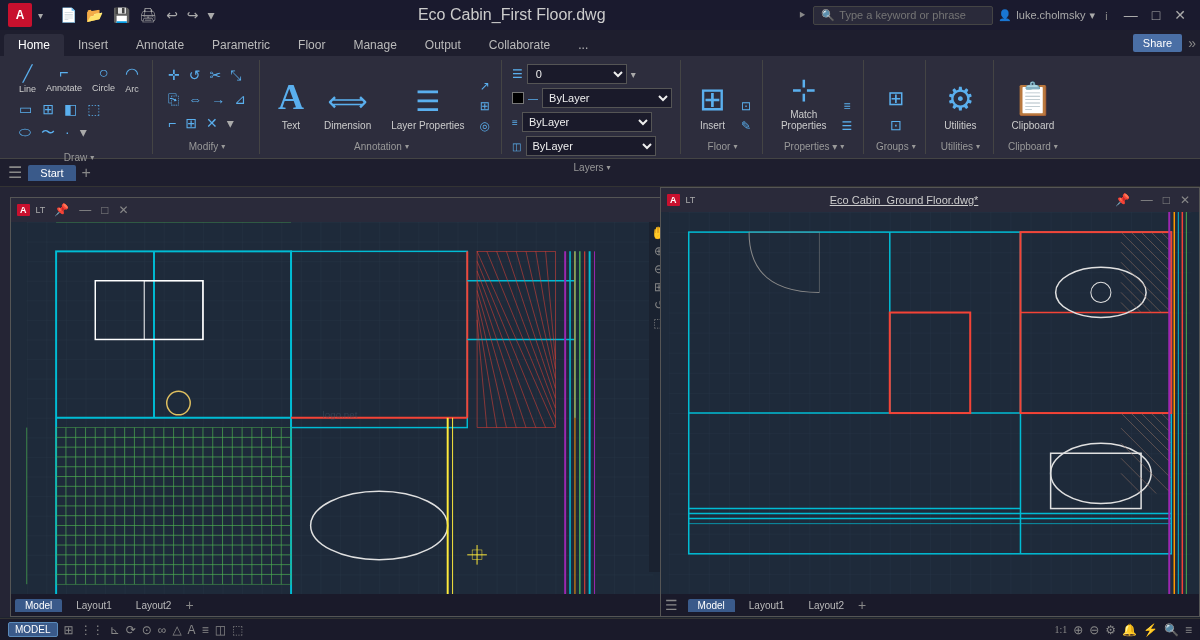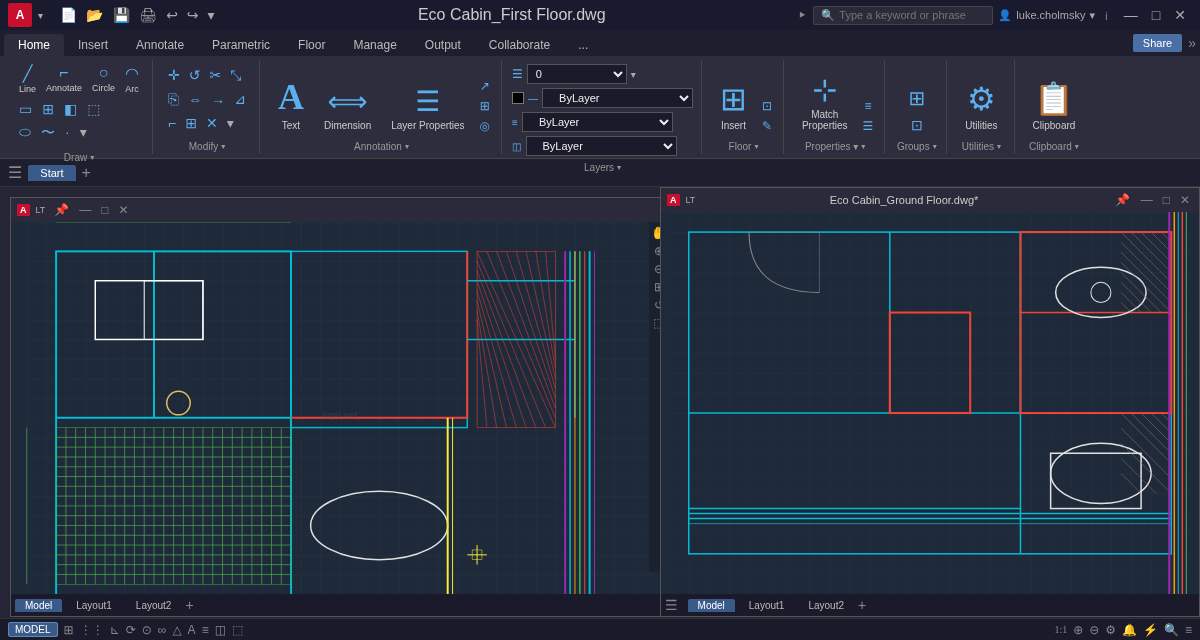--- a/index.html
+++ b/index.html
@@ -32,7 +32,7 @@
 
     
     .layers-dropdown { background: #1a1a2a; border: 1px solid #555; color: #eee; padding: 2px 4px; font-size: 11px; width: 100px; }
-    .layer-dropdown-wide { background: #1a1a2a; border: 1px solid #555; color: #eee; padding: 2px 12px; font-size: 11px; width: 151px; }
+    .layer-dropdown-wide { background: #1a1a2a; border: 1px solid #555; color: #eee; padding: 2px 2px; font-size: 11px; width: 130px; }
 
     
     .quick-access { display: flex; align-items: center; gap: 3px; margin: 0 8px; }

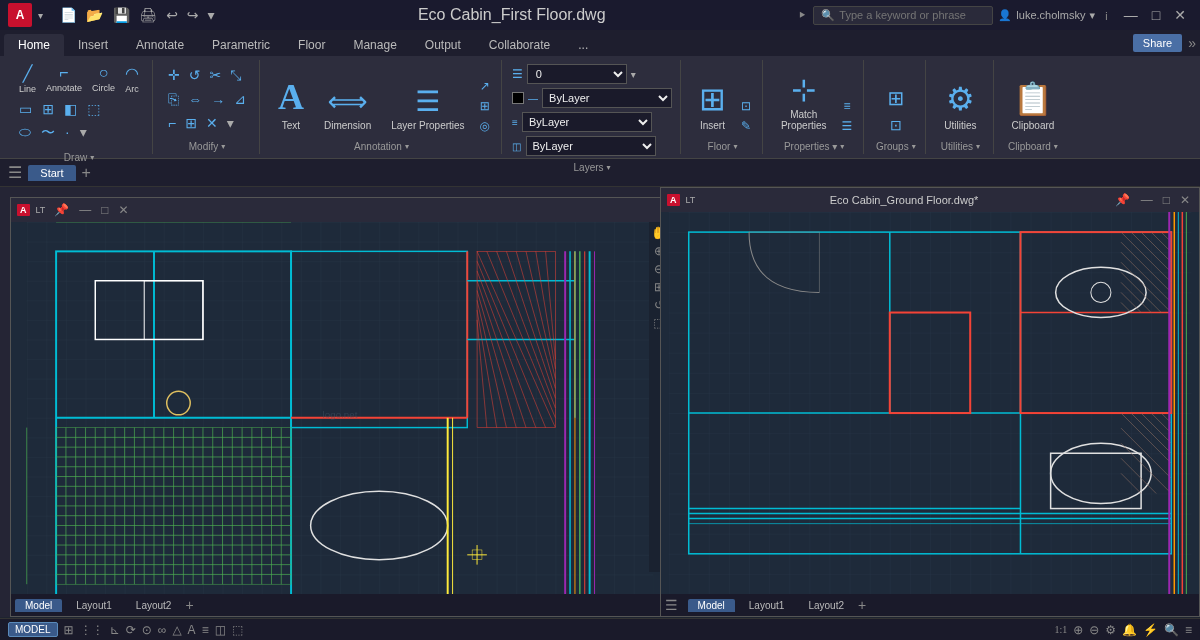--- a/index.html
+++ b/index.html
@@ -50,7 +50,7 @@
     .dwg-titlebar { background: #2a2a3a; display: flex; align-items: center; padding: 2px 6px; height: 24px; gap: 6px; }
     .dwg-titlebar .app-icon-sm { background: #c8102e; color: white; font-size: 9px; font-weight: bold; padding: 1px 3px; border-radius: 1px; }
     .dwg-titlebar .lt-badge { color: #aaa; font-size: 9px; }
-    .dwg-titlebar .title { flex: 1; text-align: center; font-size: 11px; color: #ccc; }
+    .dwg-titlebar .title { flex: 1; text-align: center; font-size: 11px; color: #ccc; text-decoration: underline; }
     .dwg-titlebar .dwg-win-btns { display: flex; gap: 4px; }
     .dwg-win-btn { background: none; border: none; color: #888; cursor: pointer; font-size: 12px; padding: 0 3px; }
     .dwg-canvas { background: #1e2a3a; position: relative; overflow: hidden; }

